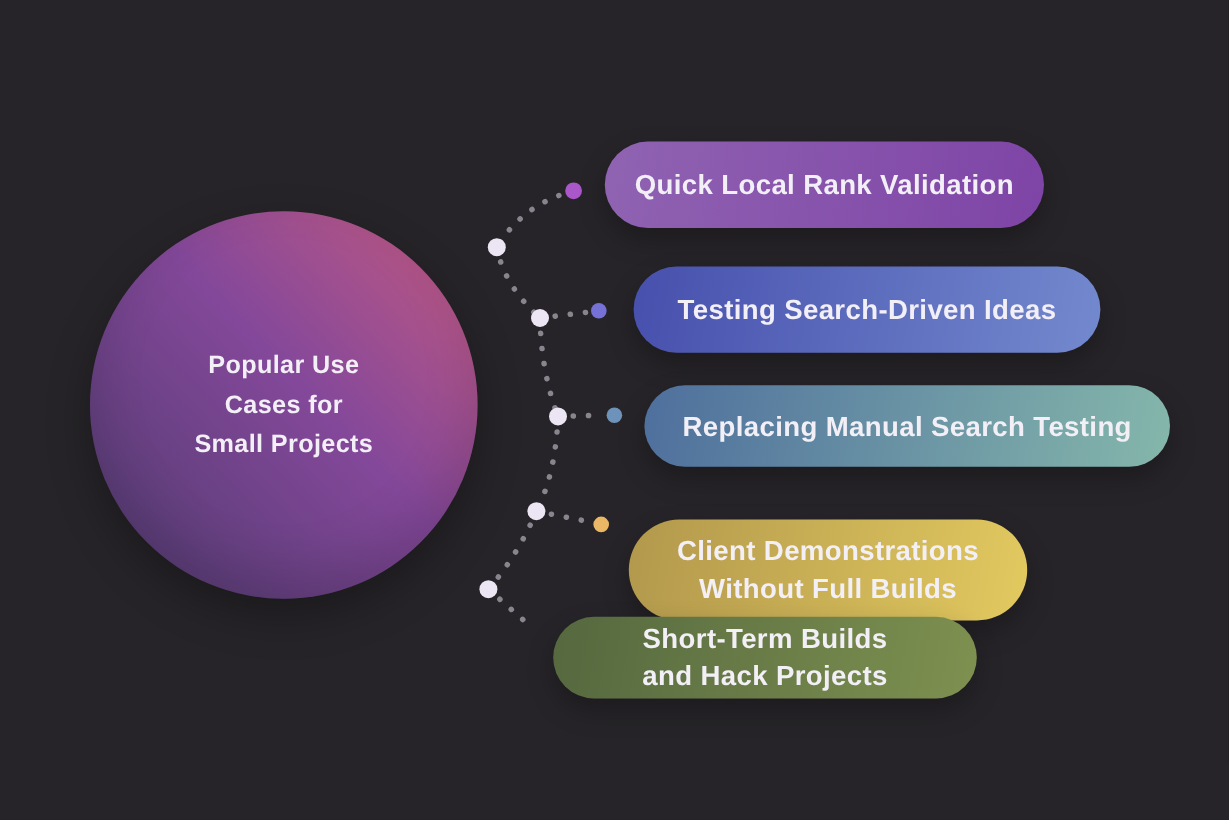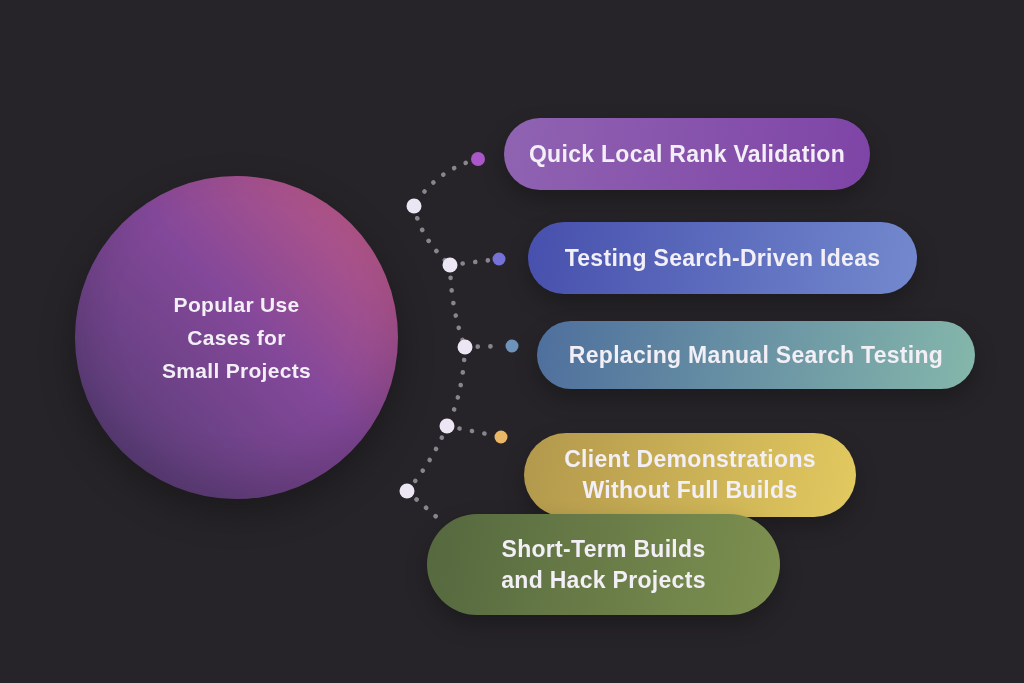--- a/index.html
+++ b/index.html
@@ -37,7 +37,7 @@
   .pill-1{left:528px;top:222px;width:389px;height:72px;}
   .pill-2{left:537px;top:321px;width:438px;height:68px;}
   .pill-3{left:524px;top:413px;width:332px;height:84px;margin-top:20px;}
-  .pill-4{left:427px;top:514px;width:353px;height:101px;}
+  .pill-4{left:461px;top:514px;width:353px;height:68px;}
 </style>
 </head>
 <body>

